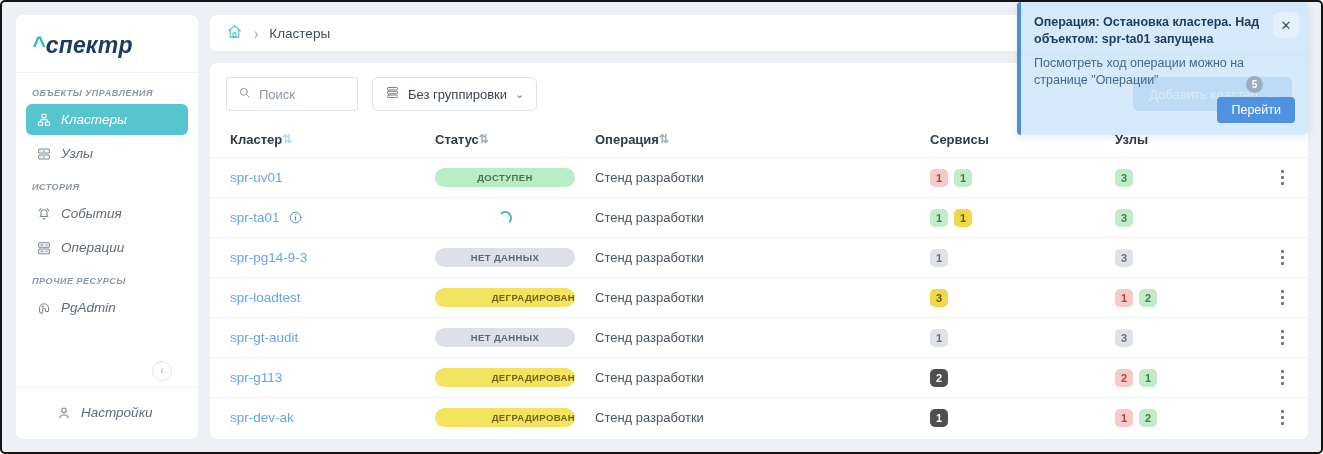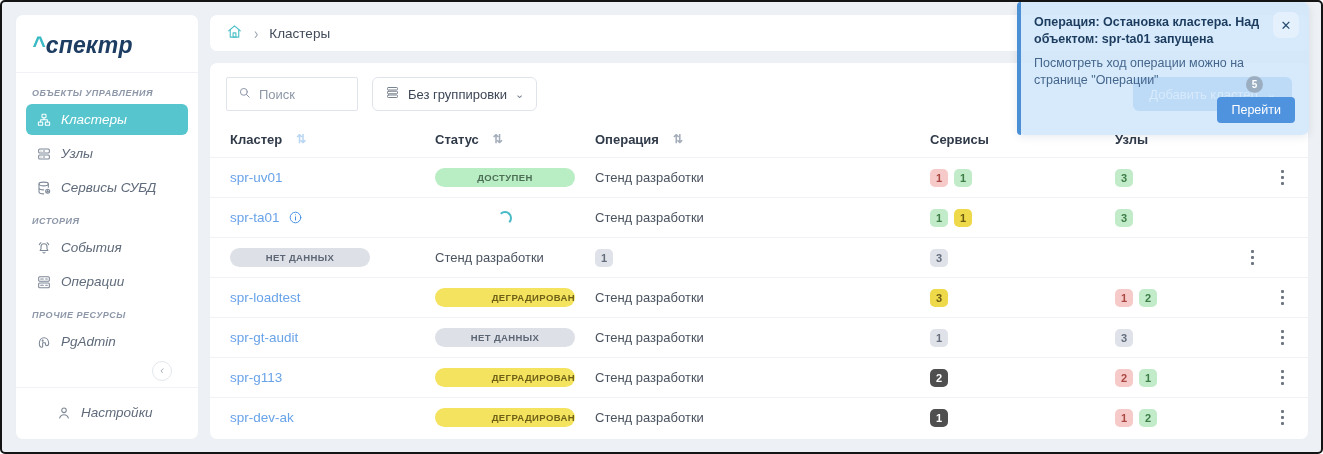--- a/index.html
+++ b/index.html
@@ -54,7 +54,7 @@
   .t-head, .t-row { display:grid; grid-template-columns:205px 160px 335px 185px 1fr 30px;
                     align-items:center; padding:0 20px; }
   .t-head { height:36px; font-weight:700; color:#303a49; font-size:13px; }
-  .t-head .hcell { display:flex; align-items:center; gap:14px; }
+  .t-head .hcell { display:flex; align-items:center; gap:0; }
   .sort { font-size:12px; color:#a3acb9; }
   .sort.active { color:#b9d6f2; }
   .t-row { height:40px; border-top:1px solid #f0f2f5; }

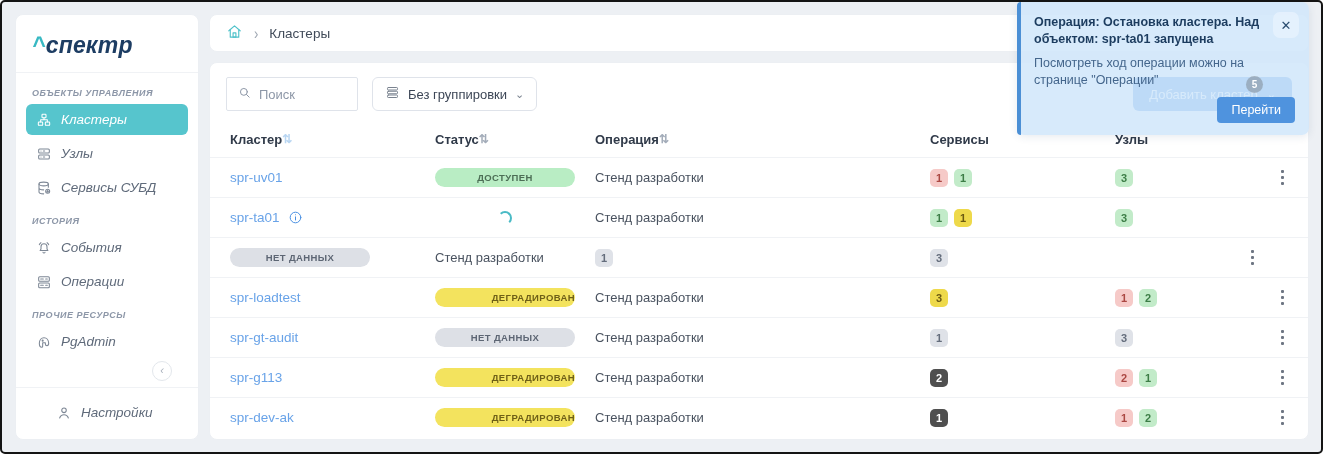--- a/index.html
+++ b/index.html
@@ -136,17 +136,6 @@
         <span>Узлы</span>
       </div>
 
-      <div class="nav-item">
-        <span class="ni">
-          <svg class="ic" width="16" height="16" viewBox="0 0 24 24">
-              <ellipse cx="11.5" cy="6" rx="7" ry="2.8"></ellipse>
-              <path d="M4.5 6v6c0 1.5 3.1 2.8 7 2.8M4.5 12v6c0 1.5 3.1 2.8 7 2.8M18.5 6v5"></path>
-              <circle cx="17.5" cy="17" r="3"></circle>
-              <path d="M17.5 15.6v2.8M16.1 17h2.8"></path>
-            </svg>
-        </span>
-        <span>Сервисы СУБД</span>
-      </div>
 
       <div class="sec-label">ИСТОРИЯ</div>
 

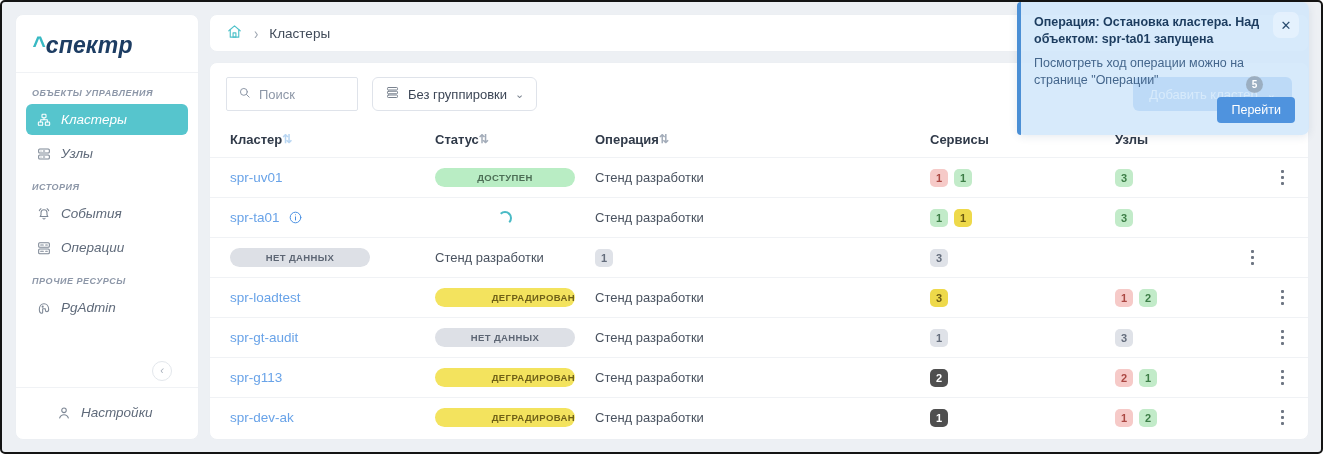--- a/index.html
+++ b/index.html
@@ -316,6 +316,10 @@
   </div>
 
   <div class="t-row">
+    <div class="cell-cluster">
+      <span class="cluster-link">spr-pg14-9-3</span>
+
+    </div>
     <div class="cell-status">
               <span class="pill badge-no-data">НЕТ ДАННЫХ</span>
             </div>

